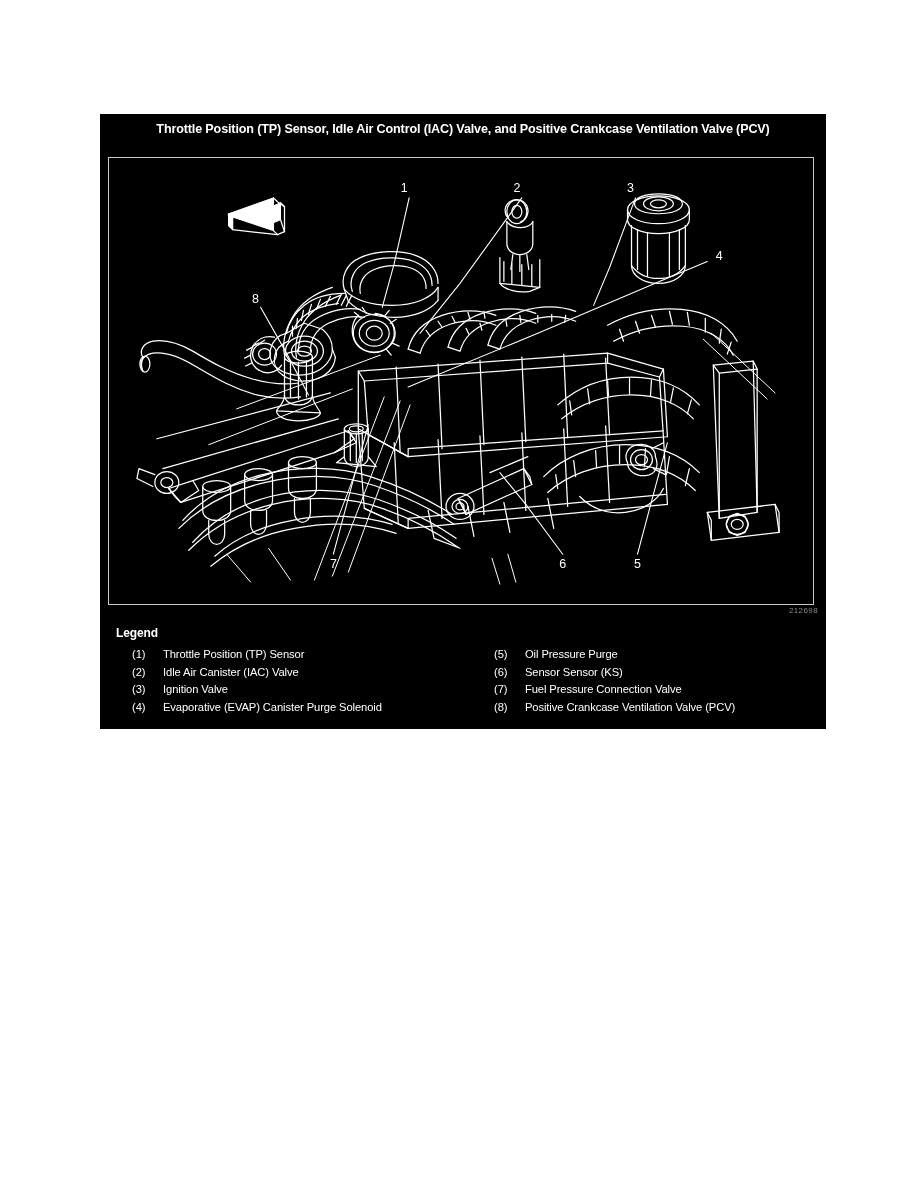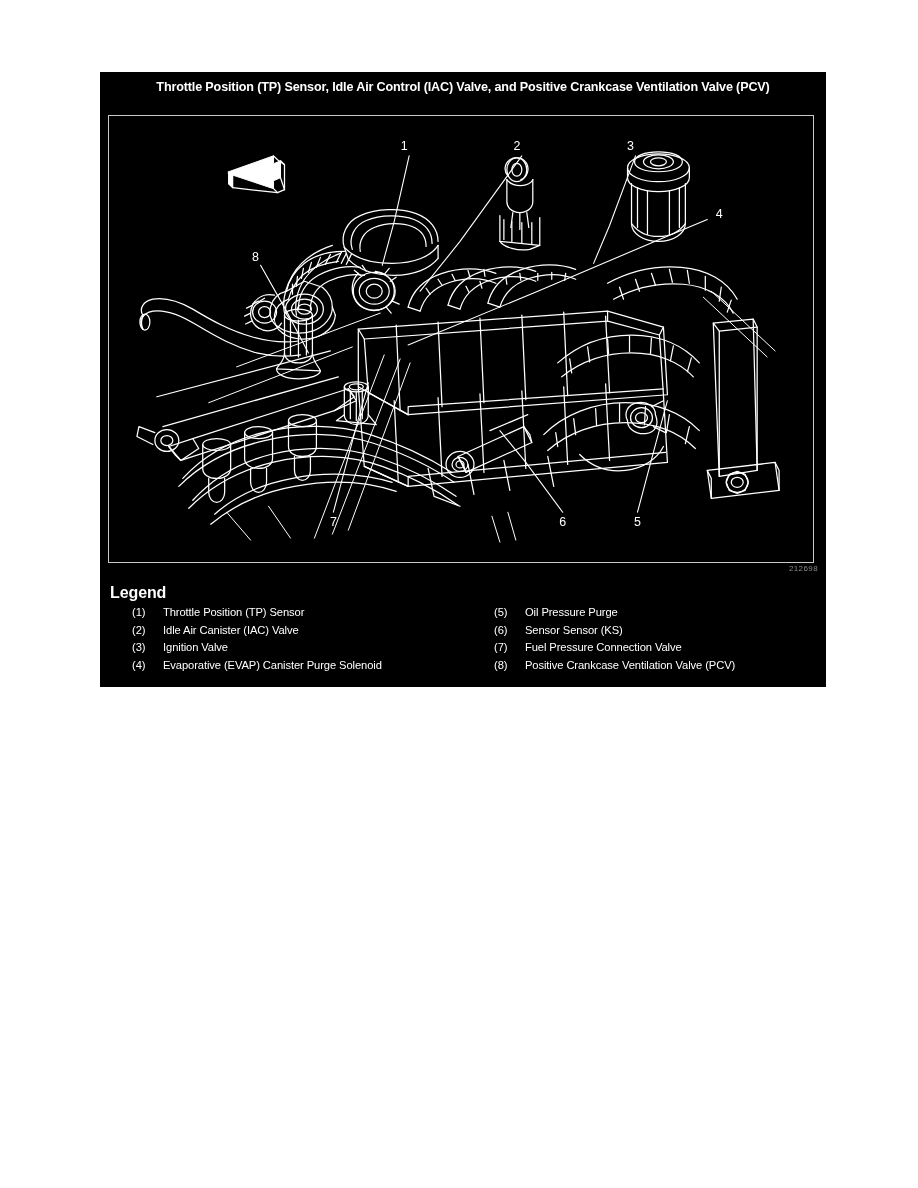--- a/index.html
+++ b/index.html
@@ -18,6 +18,7 @@
     height: 1024px;
     background: #ffffff;
     overflow: hidden;
+    margin-top: 42px;
   }
 
   

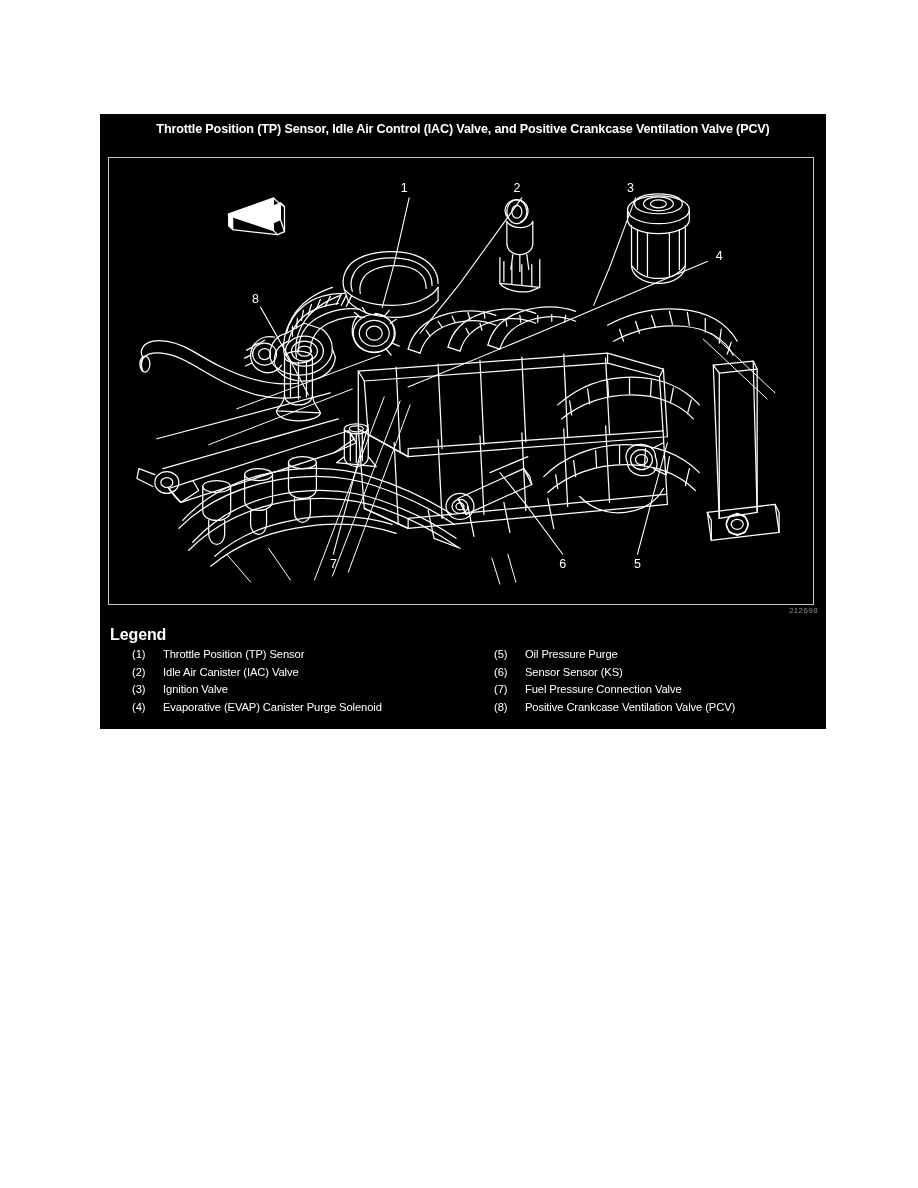--- a/index.html
+++ b/index.html
@@ -88,9 +88,9 @@
 
   #legend-title {
     position: absolute;
-    left: 10px;
+    left: 16px;
     top: 0px;
-    font-size: 16px;
+    font-size: 12px;
     font-weight: bold;
     letter-spacing: -0.1px;
   }

